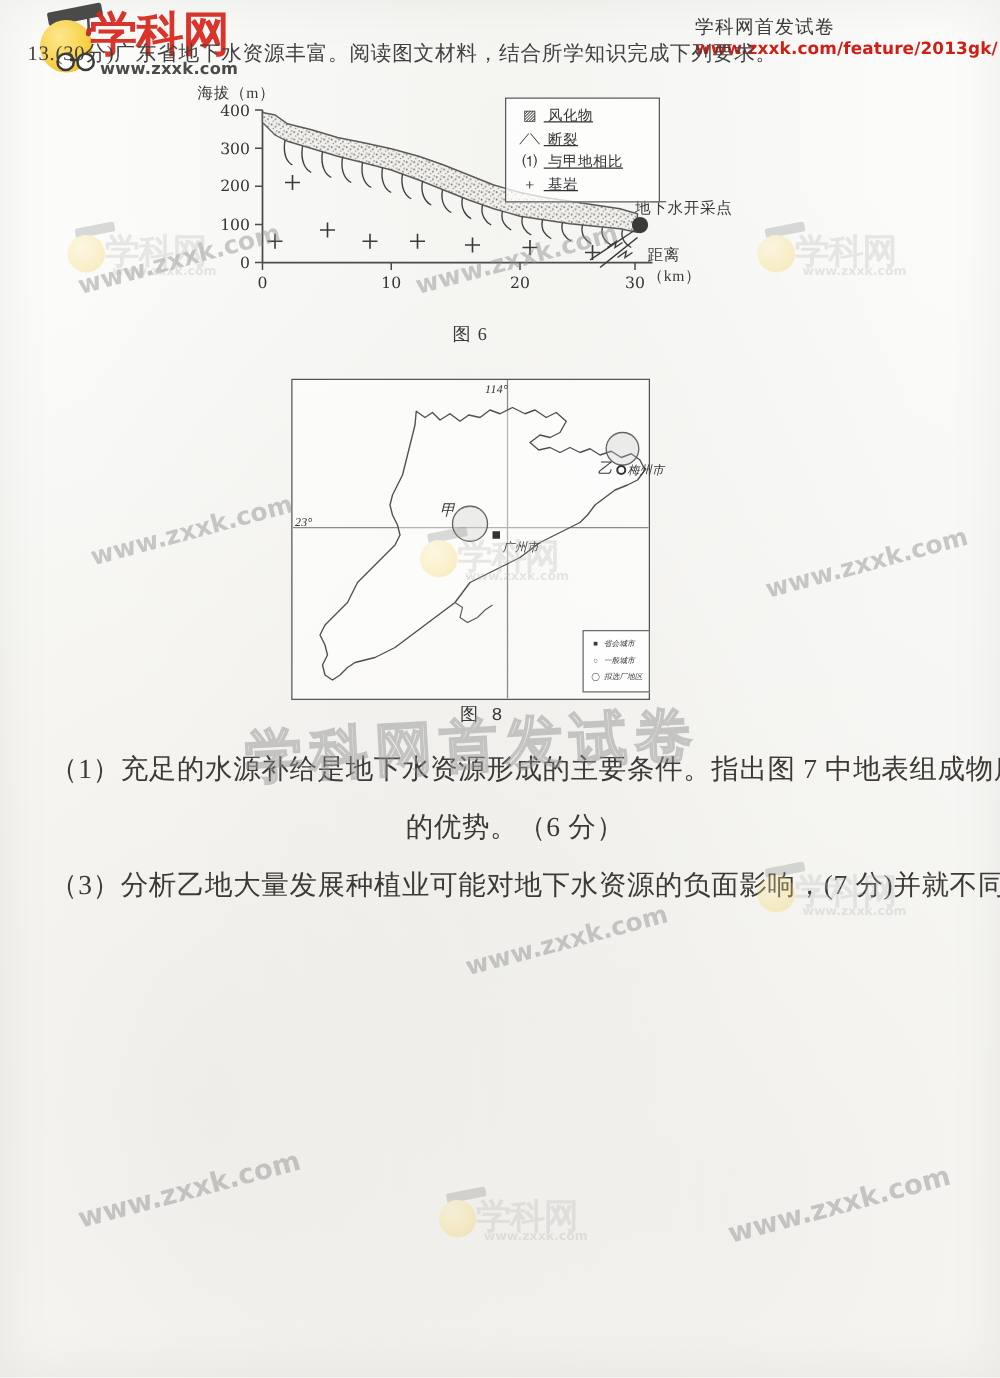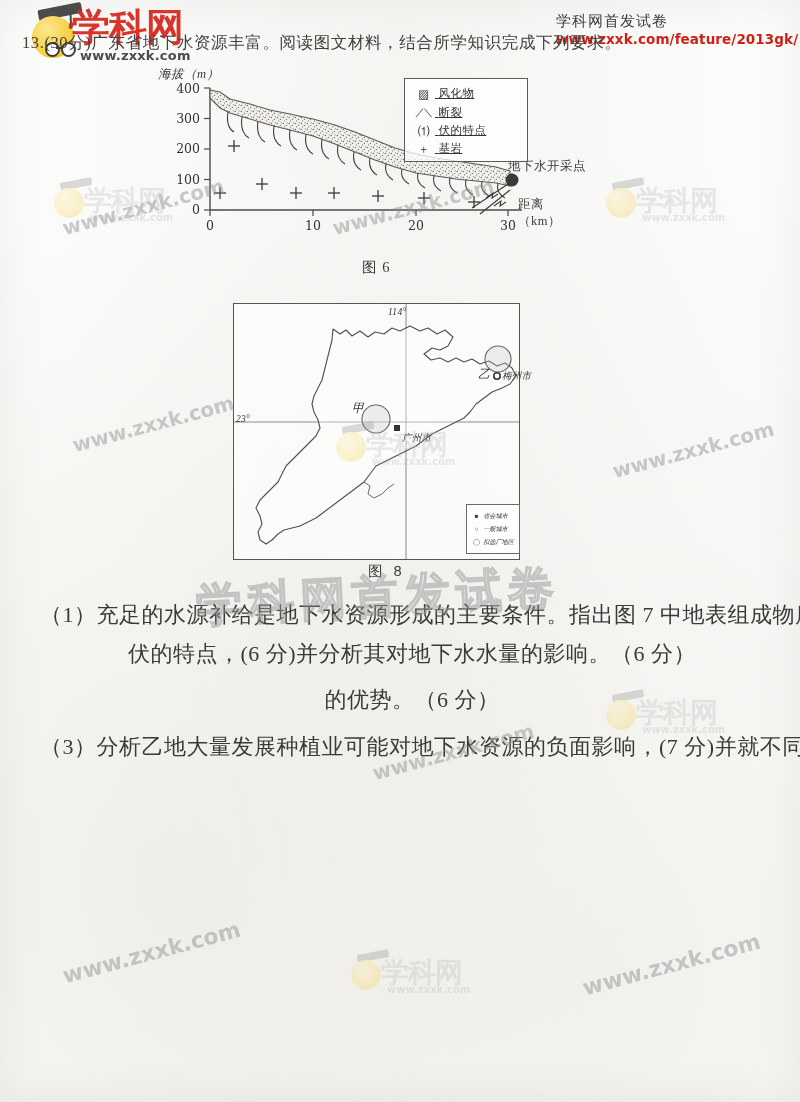--- a/index.html
+++ b/index.html
@@ -46,7 +46,7 @@
 
   
   .fig7{position:absolute;left:150px;top:68px;width:430px;height:215px;}
-  .fig7 .ylab{position:absolute;left:8px;top:-2px;font-size:12.5px;color:#3a3a3a;letter-spacing:.5px;font-style:italic;}
+  .fig7 .ylab{position:absolute;left:8px;top:-2px;font-size:12.5px;color:#3a3a3a;letter-spacing:.5px;}
   .fig7 .xlab{position:absolute;left:368px;top:128px;font-size:12.5px;color:#3a3a3a;letter-spacing:.5px;}
   .fig7 .pointlab{position:absolute;left:358px;top:90px;font-size:12.5px;color:#3a3a3a;letter-spacing:.5px;
     white-space:nowrap;text-align:right;}

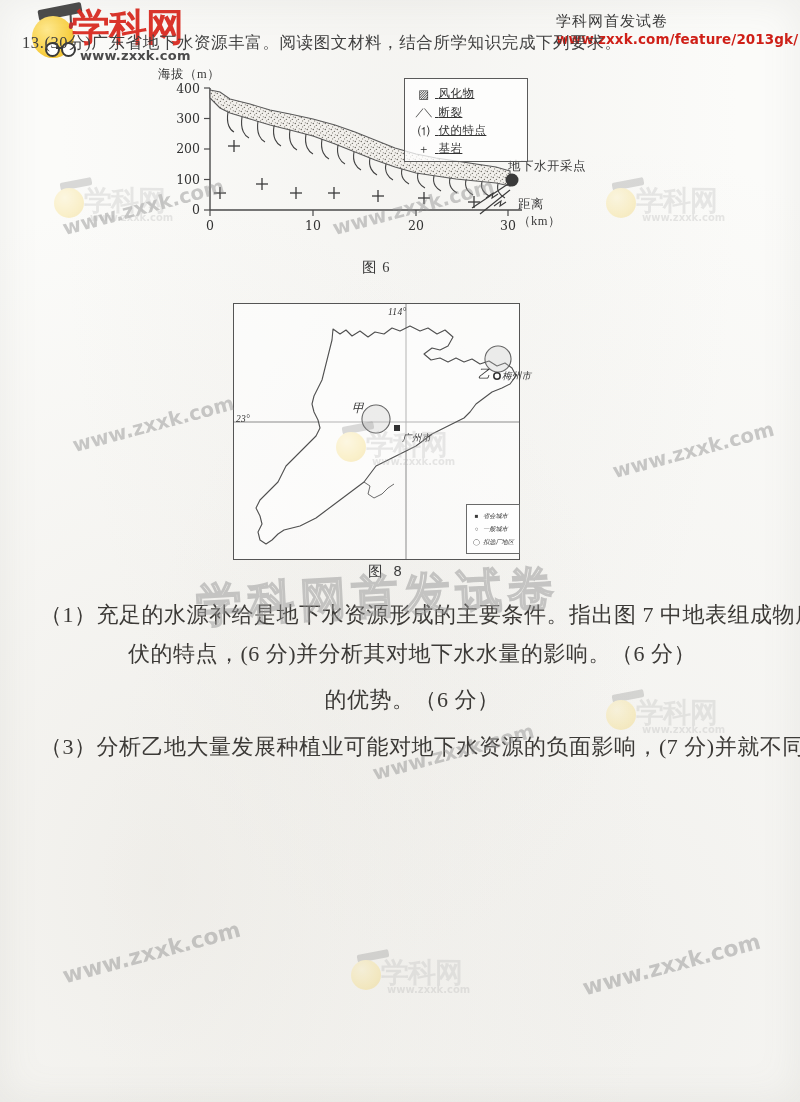--- a/index.html
+++ b/index.html
@@ -233,7 +233,7 @@
     </div>
     <div class="row r2">
       <span class="sym">⑴</span>
-      <span>伏的特点</span>
+      <span>与甲地相比</span>
     </div>
     <div class="row r3">
       <span class="sym">＋</span>

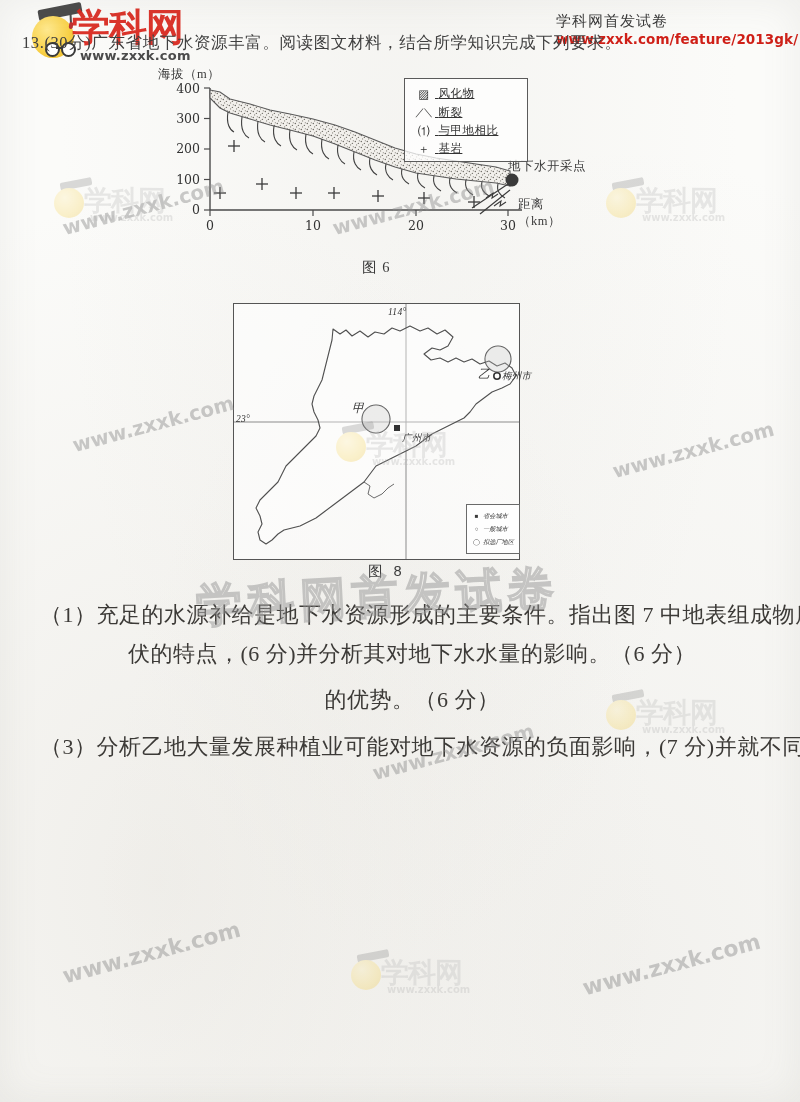--- a/index.html
+++ b/index.html
@@ -300,7 +300,6 @@
 <div class="qs">
   <div class="q">
     <span>（1）充足的水源补给是地下水资源形成的主要条件。指出图 7 中地表组成物质和地形起</span>
-    <span class="ln2">伏的特点，(6 分)并分析其对地下水水量的影响。（6 分）</span>
   </div>
   <div class="q">
     <span class="ln2">的优势。（6 分）</span>

